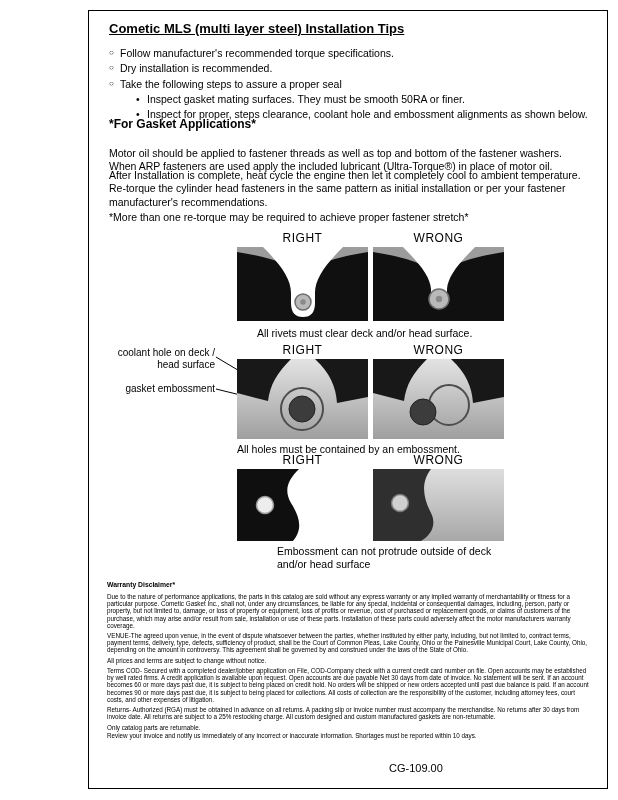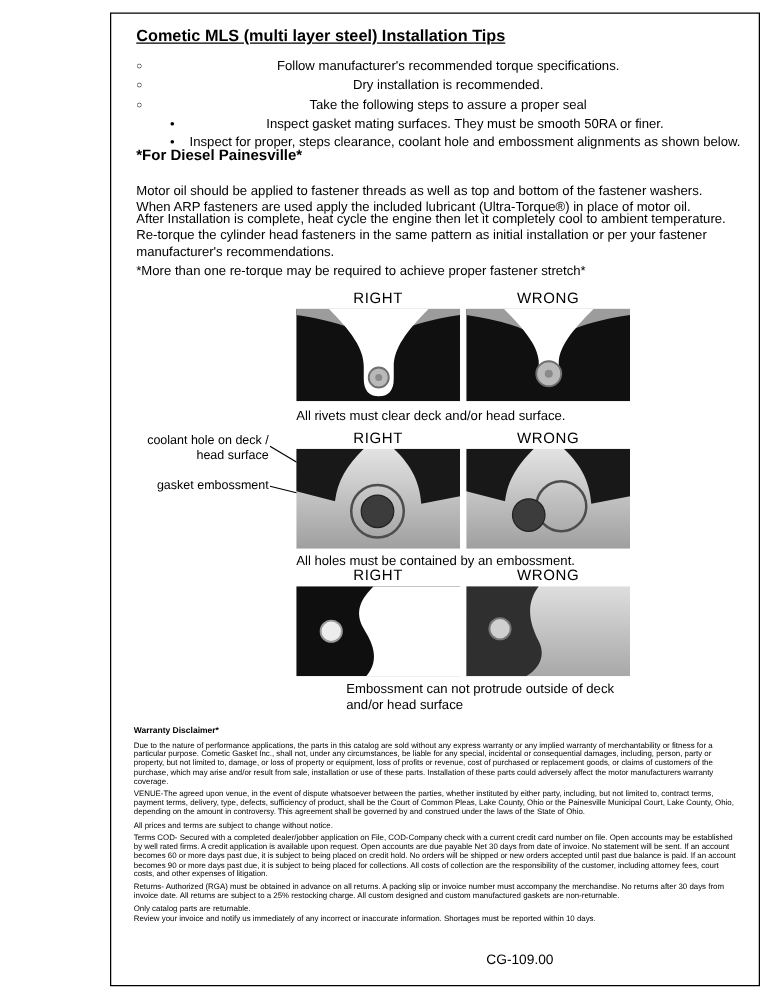--- a/index.html
+++ b/index.html
@@ -10,7 +10,7 @@
   .title { position:absolute; left:20px; top:10px; font-size:13px; font-weight:bold; text-decoration:underline; white-space:nowrap; }
 
   .tips { position:absolute; left:20px; top:36px; width:488px; list-style:none; font-size:10.5px; line-height:1.22; }
-  .tips > li { position:relative; padding-left:11px; margin-bottom:2.5px;text-align:center; }
+  .tips > li { position:relative; padding-left:11px; margin-bottom:2.5px; }
   .tips > li::before { content:"○"; position:absolute; left:0; top:1px; font-size:8px; }
   .subtips { list-style:none; margin:2.5px 0 0 16px; }
   .subtips li { position:relative; padding-left:11px; margin-bottom:2.5px; }

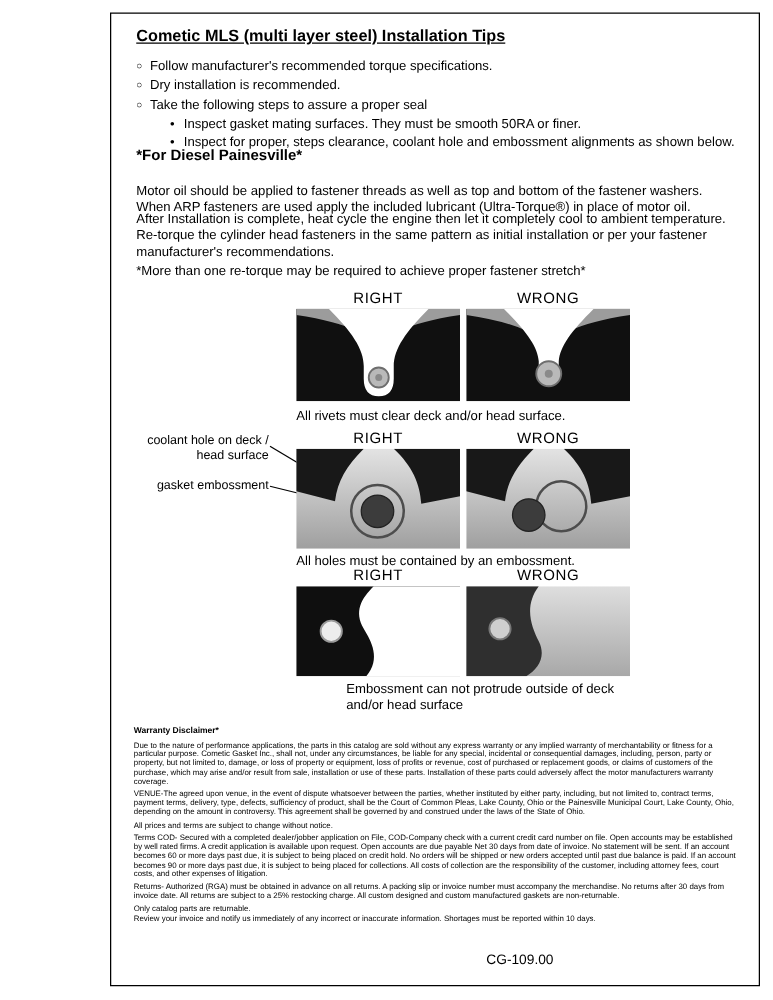--- a/index.html
+++ b/index.html
@@ -56,7 +56,7 @@
       </li>
     </ul>
 
-    <h2 class="diesel-h">*For Diesel Painesville*</h2>
+    <h2 class="diesel-h">*For Gasket Applications*</h2>
     <p class="body para1">Motor oil should be applied to fastener threads as well as top and bottom of the fastener washers. When ARP fasteners are used apply the included lubricant (Ultra-Torque®) in place of motor oil.</p>
     <p class="body para2">After Installation is complete, heat cycle the engine then let it completely cool to ambient temperature. Re-torque the cylinder head fasteners in the same pattern as initial installation or per your fastener manufacturer's recommendations.</p>
     <p class="body note">*More than one re-torque may be required to achieve proper fastener stretch*</p>

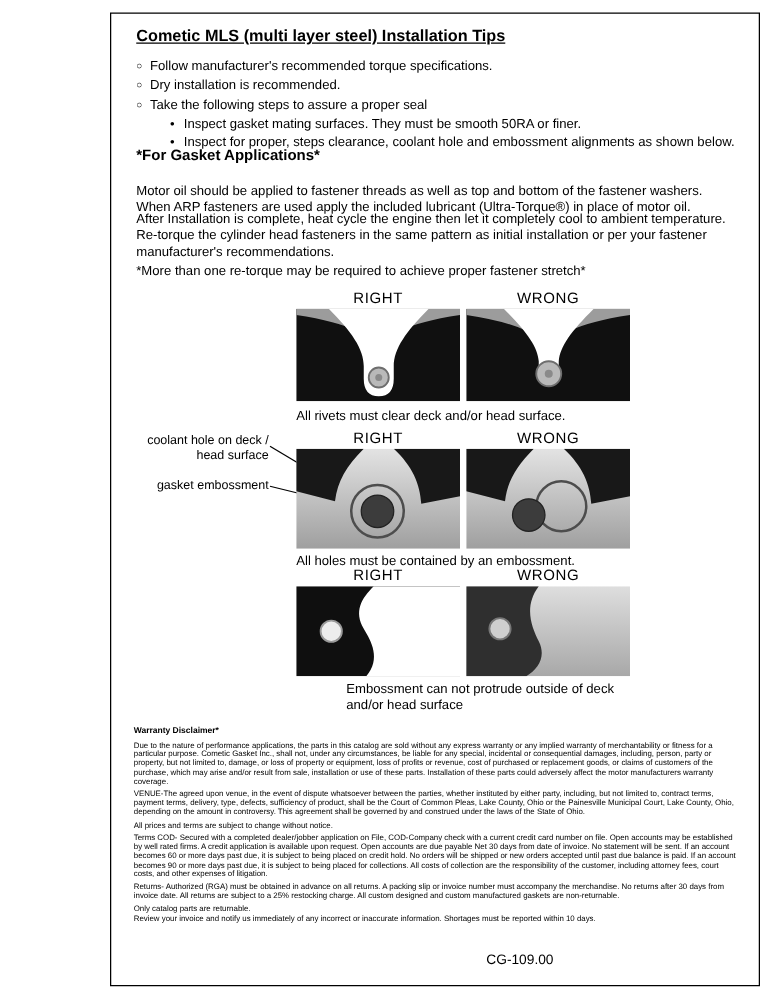--- a/index.html
+++ b/index.html
@@ -84,7 +84,7 @@
           <circle cx="66" cy="52" r="3.2" fill="#8a8a8a"></circle>
         </svg>
       </div>
-      <div class="caption" style="top:96px; width:260px;">All rivets must clear deck and/or head surface.</div>
+      <div class="caption" style="top:96px; width:260px;margin-left:20px;">All rivets must clear deck and/or head surface.</div>
 
       <div class="dg-header" style="left:120px; top:112px;">RIGHT</div>
       <div class="dg-header" style="left:256px; top:112px;">WRONG</div>

